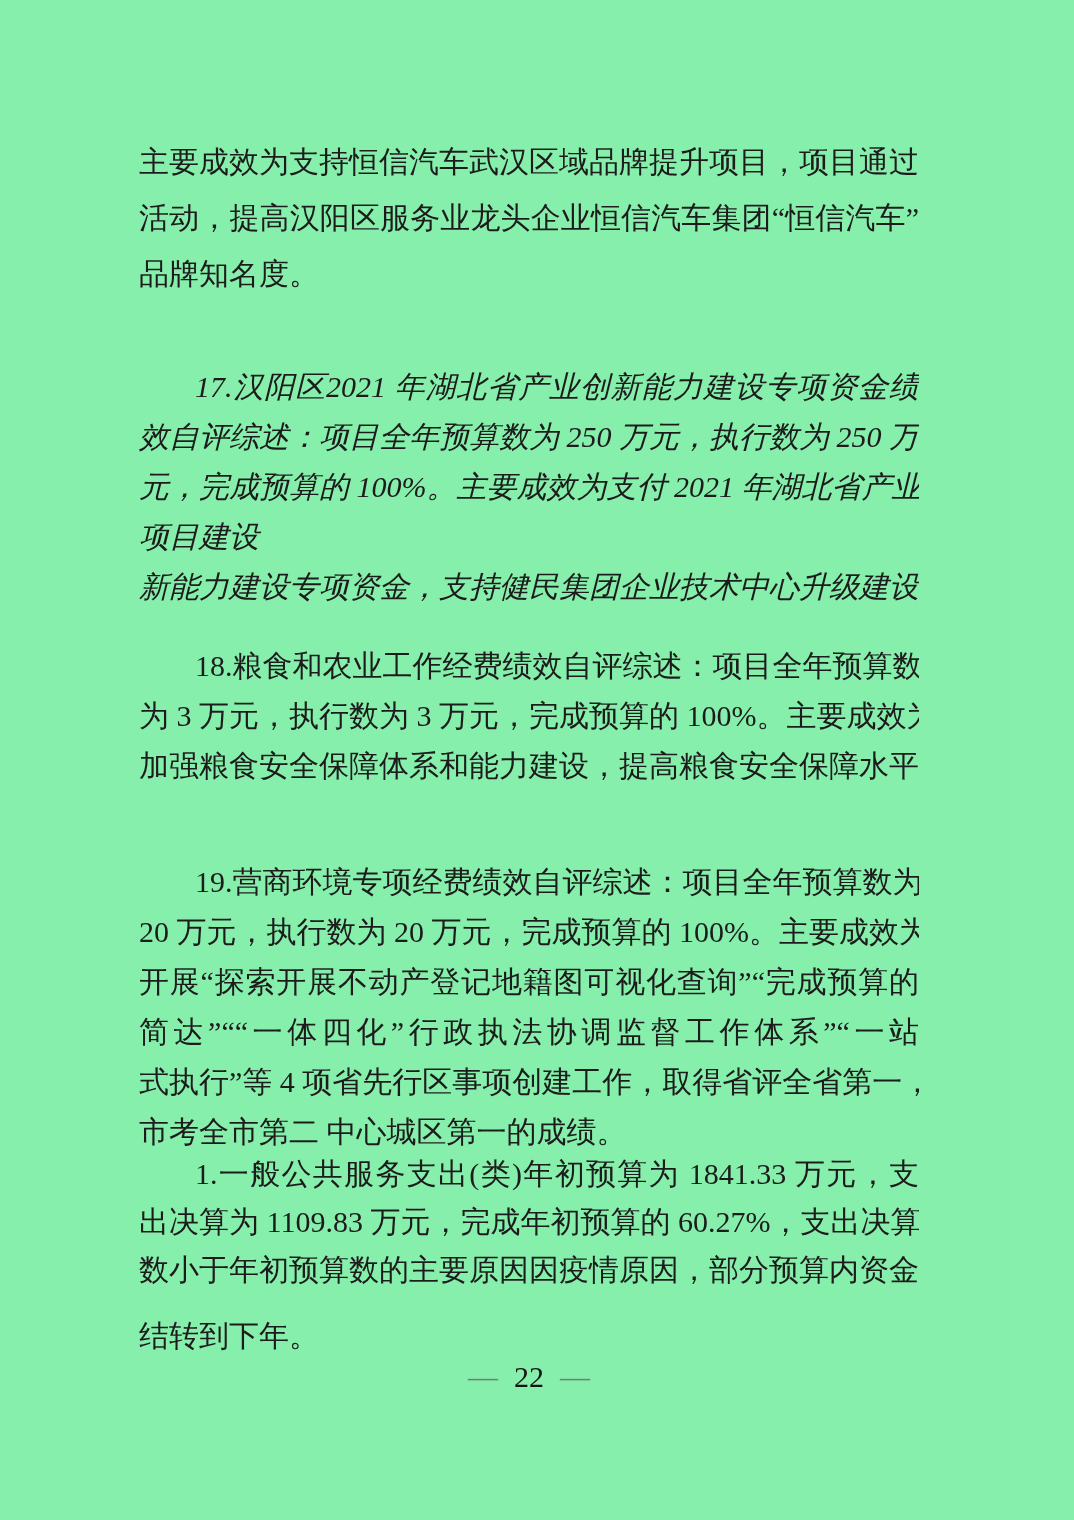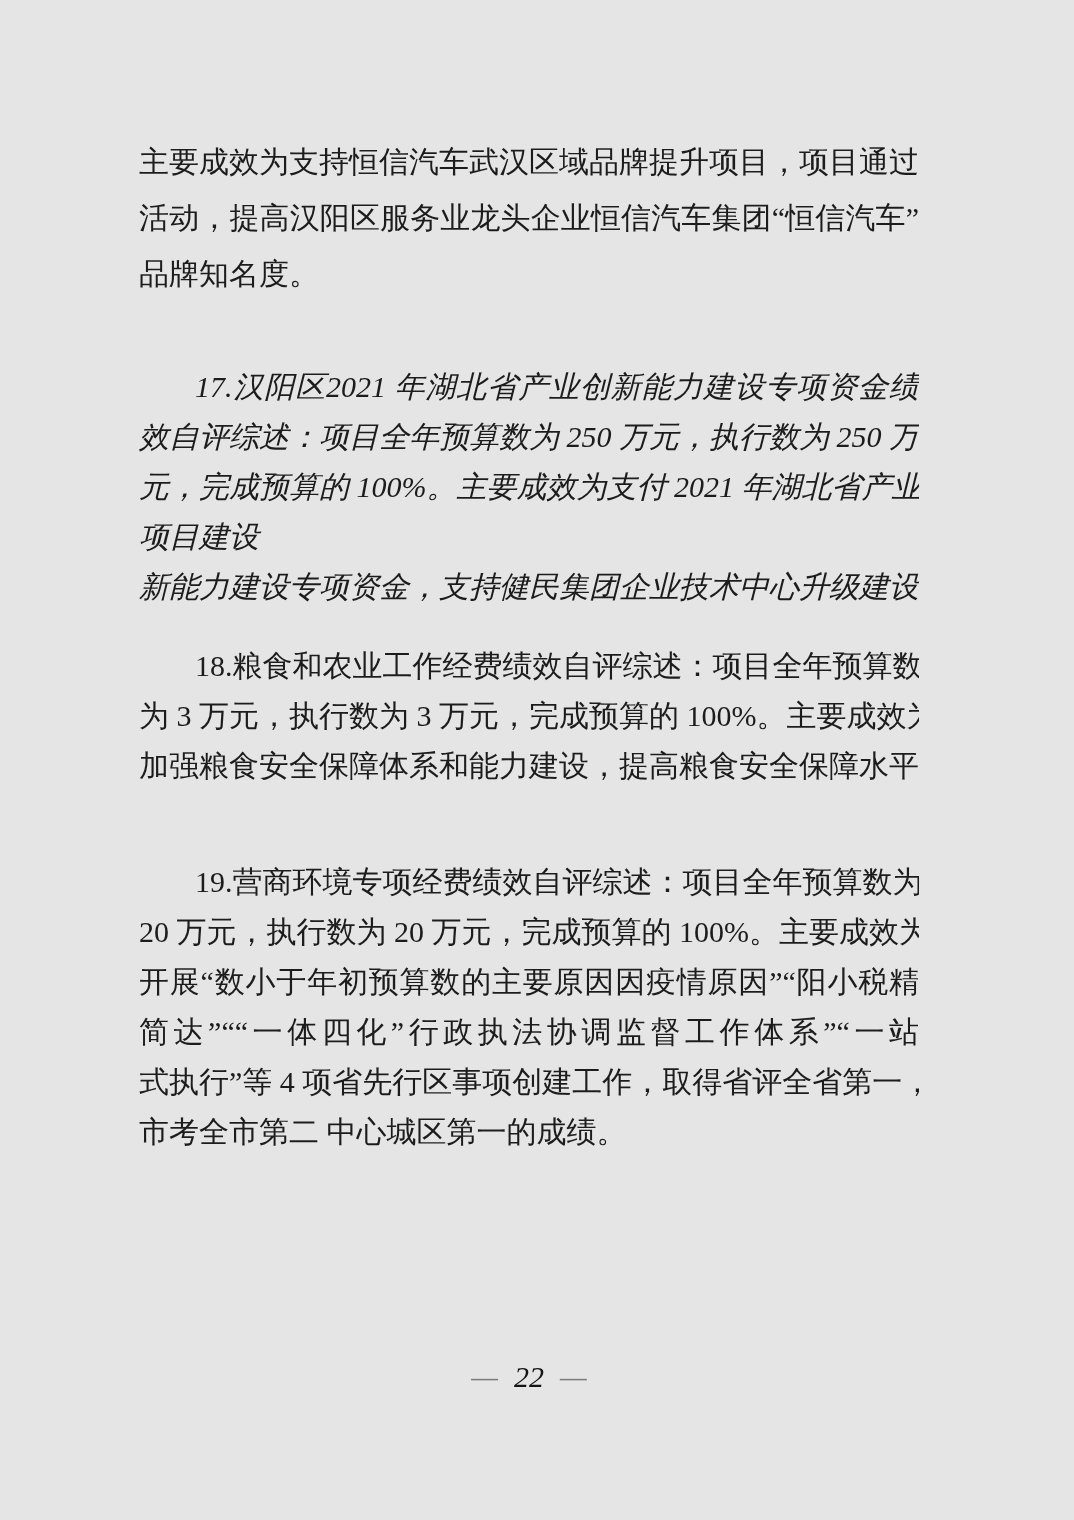--- a/index.html
+++ b/index.html
@@ -15,7 +15,7 @@
     position: absolute;
     left: 0; top: 0;
     width: 1074px; height: 1520px;
-    background: #e5e5e5;
+    background: #86efac;
   }
   .para {
     position: absolute;

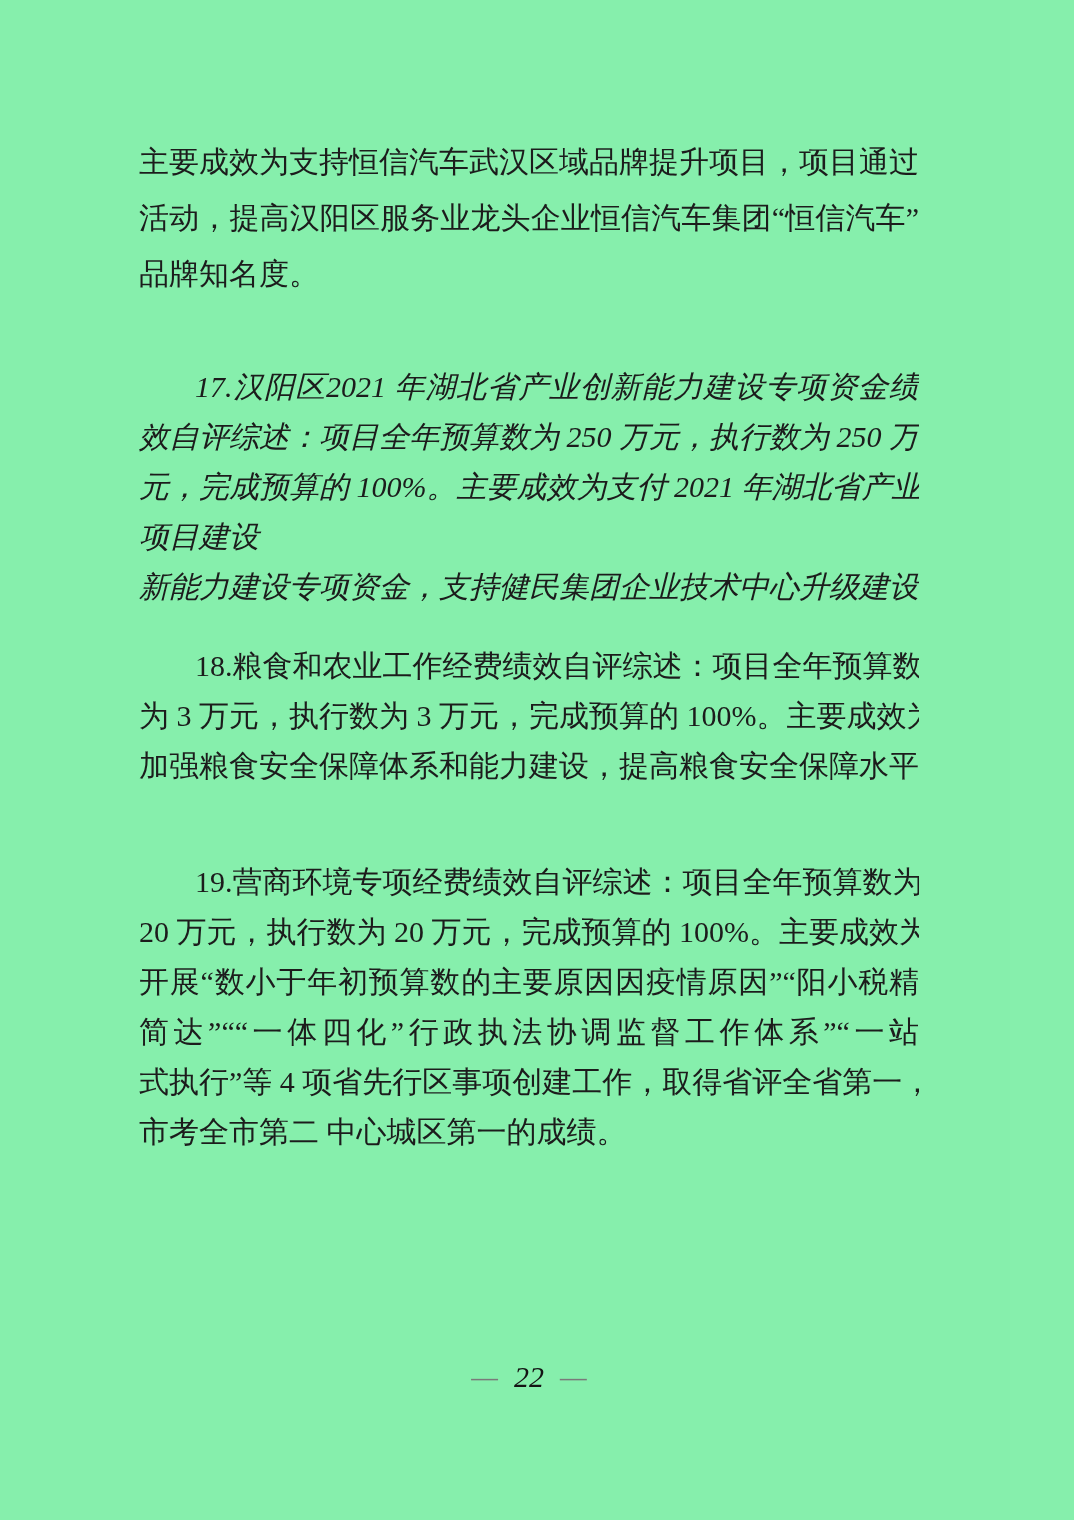--- a/index.html
+++ b/index.html
@@ -92,7 +92,7 @@
   <div class="para indent-first" id="para-19">
     <div class="line">19.营商环境专项经费绩效自评综述：项目全年预算数为</div>
     <div class="line">20 万元，执行数为 20 万元，完成预算的 100%。主要成效为</div>
-    <div class="line">开展“数小于年初预算数的主要原因因疫情原因”“阳小税精</div>
+    <div class="line">开展“探索开展不动产登记地籍图可视化查询”“完成预算的</div>
     <div class="line">简达”““一体四化”行政执法协调监督工作体系”“一站</div>
     <div class="line">式执行”等 4 项省先行区事项创建工作，取得省评全省第一，</div>
     <div class="line short">市考全市第二 中心城区第一的成绩。</div>

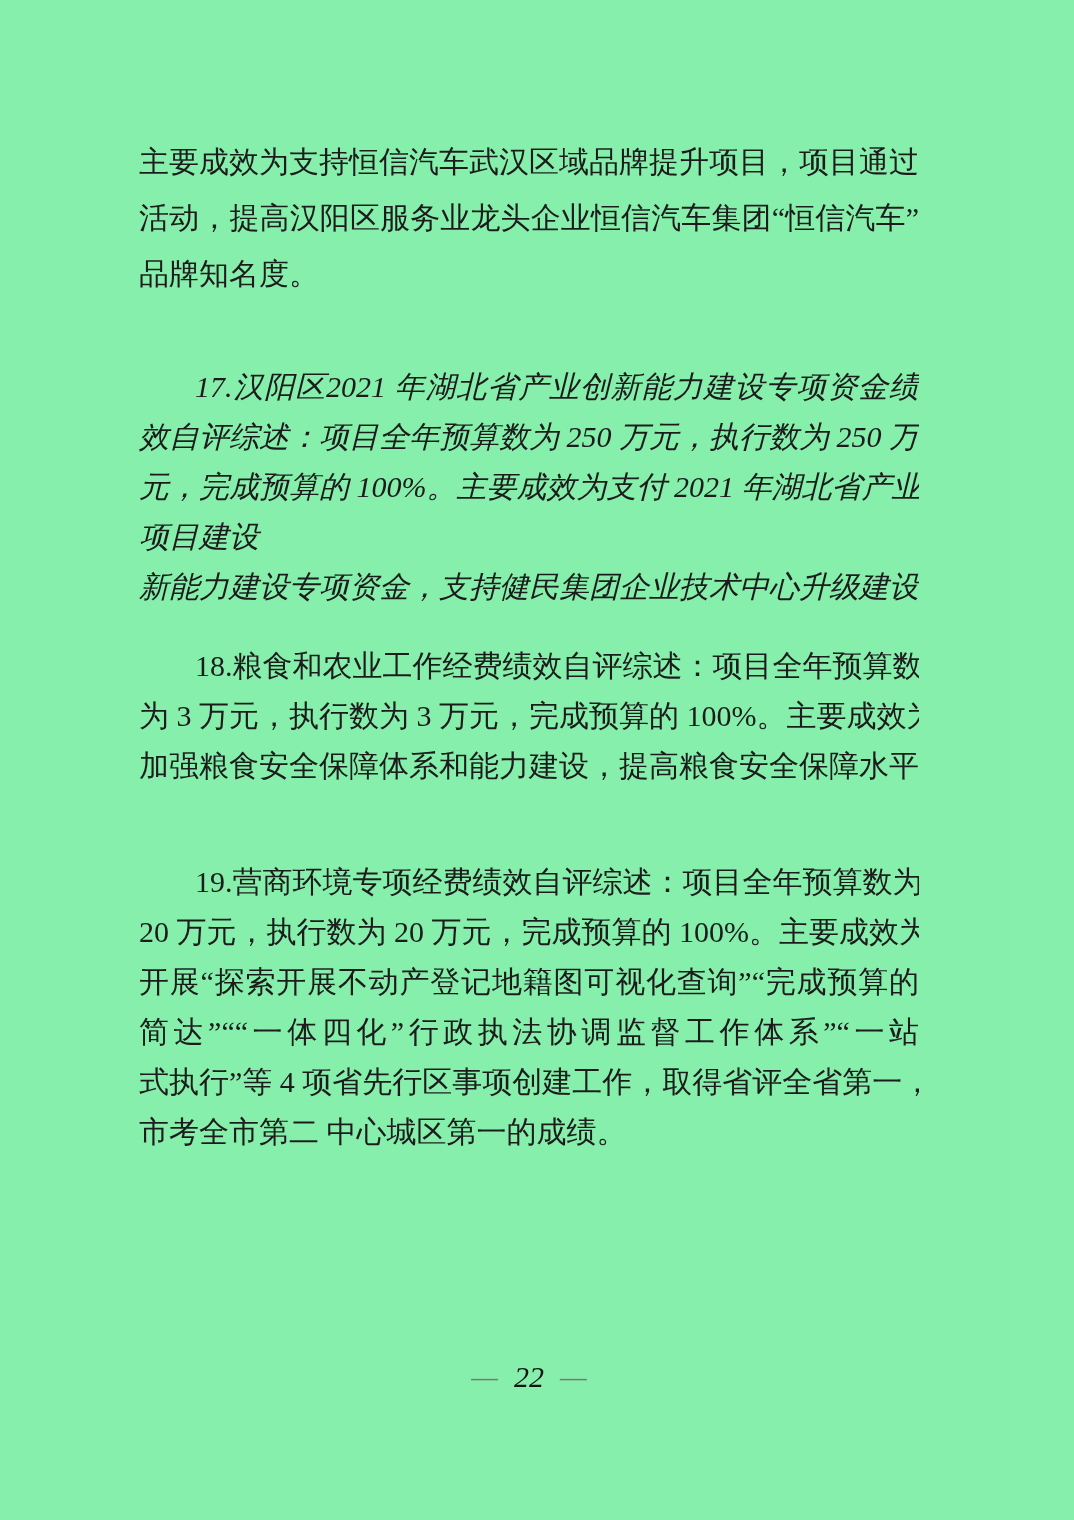--- a/index.html
+++ b/index.html
@@ -98,6 +98,11 @@
     <div class="line short">市考全市第二 中心城区第一的成绩。</div>
   </div>
 
+  <div class="para indent-first" id="para-1-main">
+    <div class="line">1.一般公共服务支出(类)年初预算为 1841.33 万元，支</div>
+    <div class="line">出决算为 1109.83 万元，完成年初预算的 60.27%，支出决算</div>
+    <div class="line">数小于年初预算数的主要原因因疫情原因，部分预算内资金</div>
+  </div>
 
 
   <div class="footer">

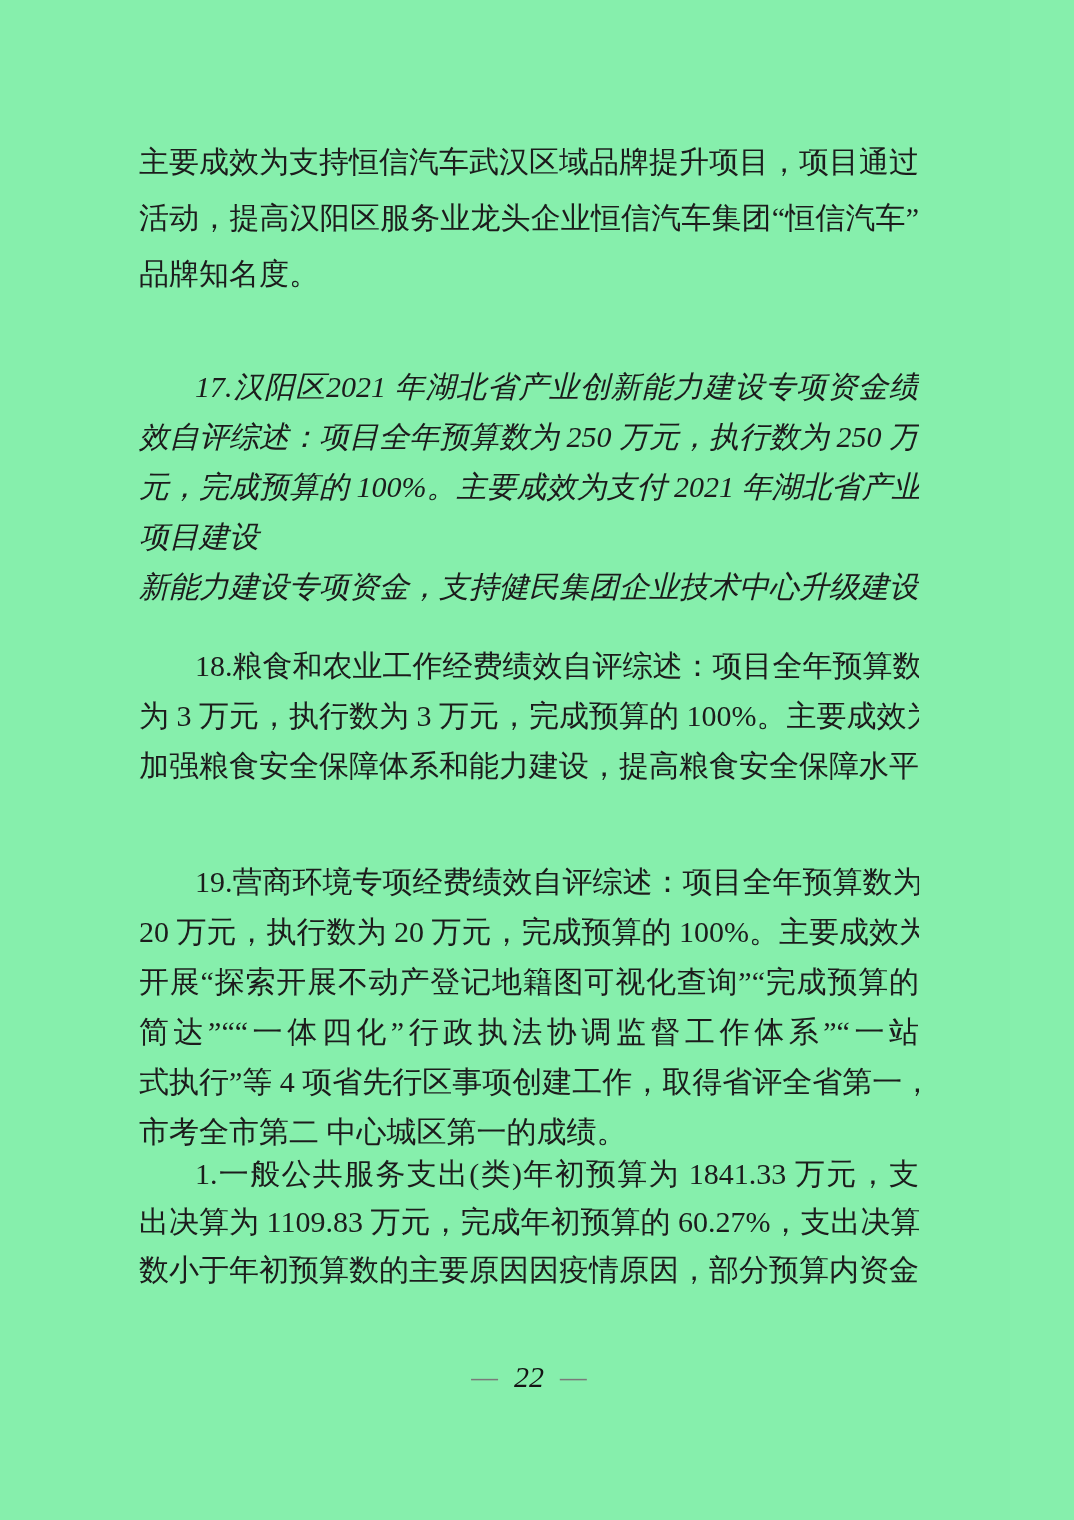--- a/index.html
+++ b/index.html
@@ -104,6 +104,9 @@
     <div class="line">数小于年初预算数的主要原因因疫情原因，部分预算内资金</div>
   </div>
 
+  <div class="para" id="para-1-tail">
+    <div class="line short">结转到下年。</div>
+  </div>
 
   <div class="footer">
     <span class="dash">—</span><span class="page-num">22</span><span class="dash">—</span>

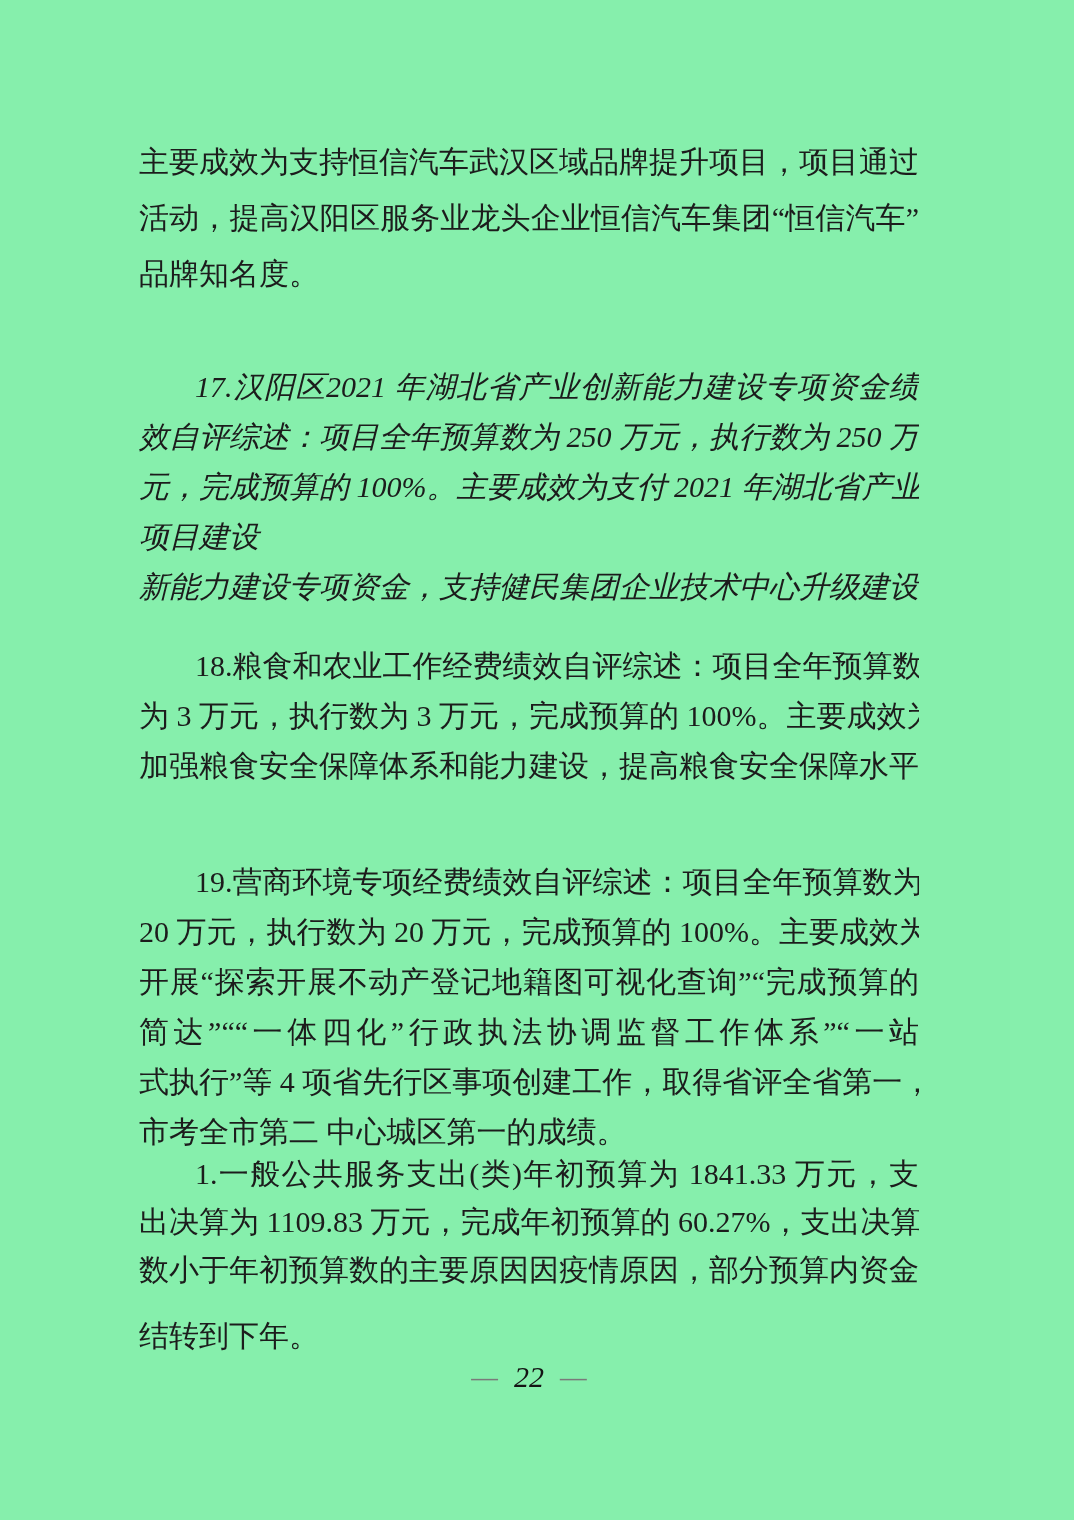--- a/index.html
+++ b/index.html
@@ -52,7 +52,6 @@
     line-height: 42px;
     text-align: center;
     color: #1c1c1c;
-    font-style: italic;
   }
   .footer .dash {
     color: #7a7a7a;

